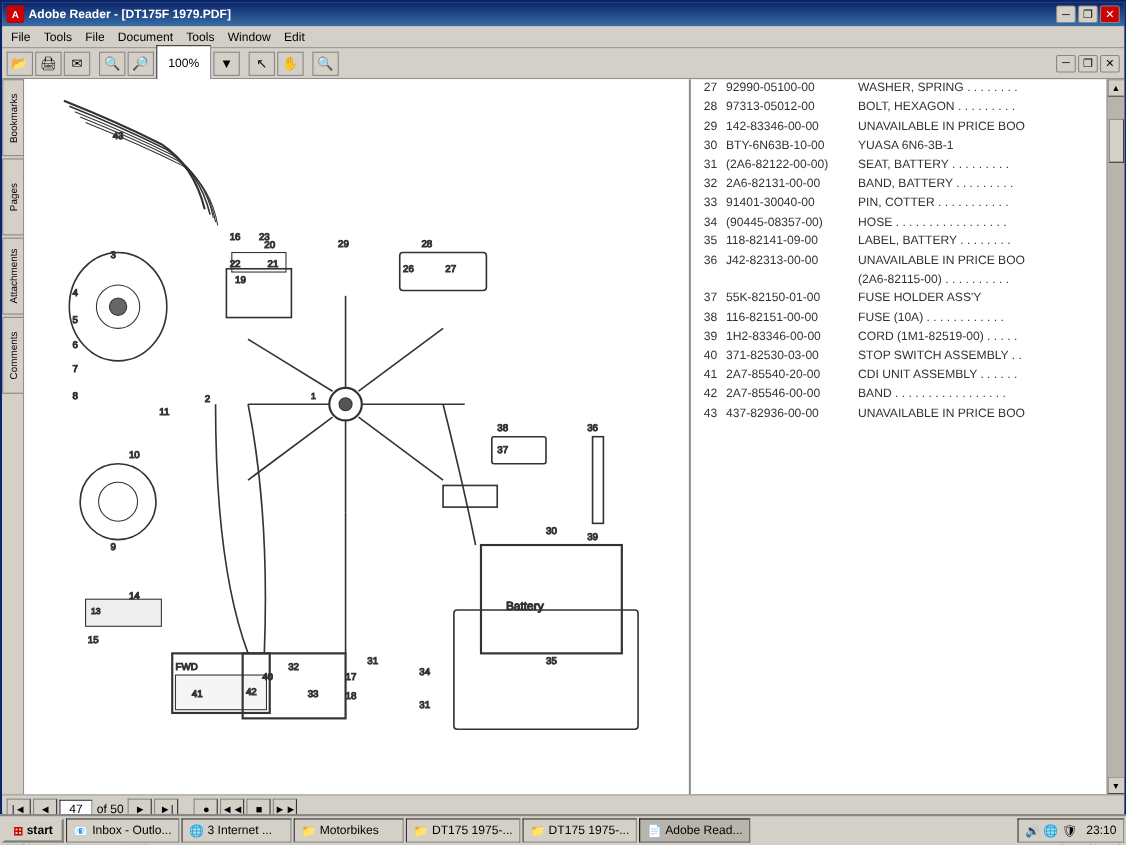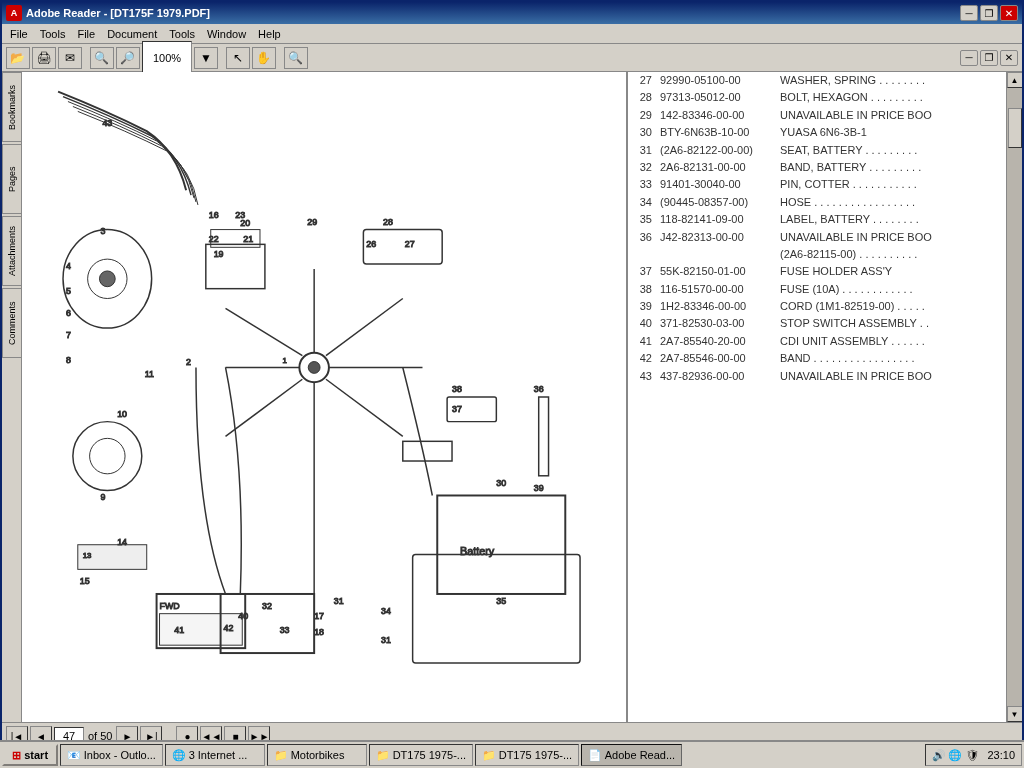--- a/index.html
+++ b/index.html
@@ -351,7 +351,7 @@
       <span class="menu-item">Document</span>
       <span class="menu-item">Tools</span>
       <span class="menu-item">Window</span>
-      <span class="menu-item">Help</span>
+      <span class="menu-item">Edit</span>
     </div>
 
     <div class="toolbar">

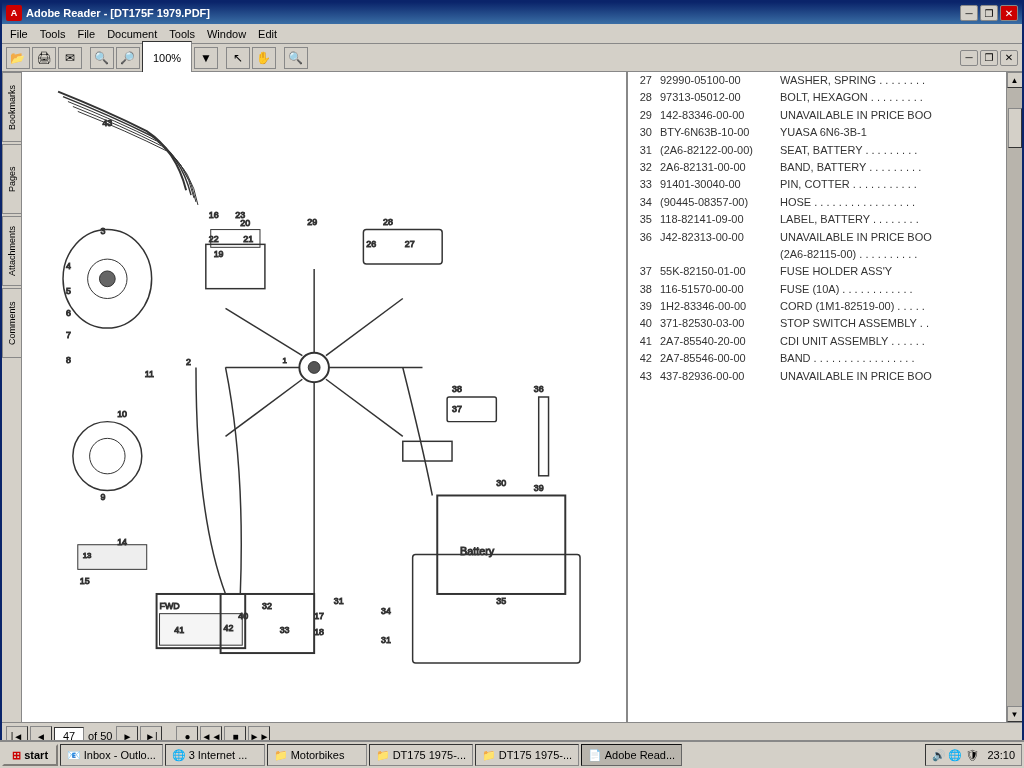--- a/index.html
+++ b/index.html
@@ -560,7 +560,7 @@
       </tr>
                 <tr>
         <td class="col-num">38</td>
-        <td class="col-part">116-51570-00-00</td>
+        <td class="col-part">116-82151-00-00</td>
         <td class="col-desc">FUSE (10A)  . . . . . . . . . . . .</td>
       </tr>
                 <tr>

